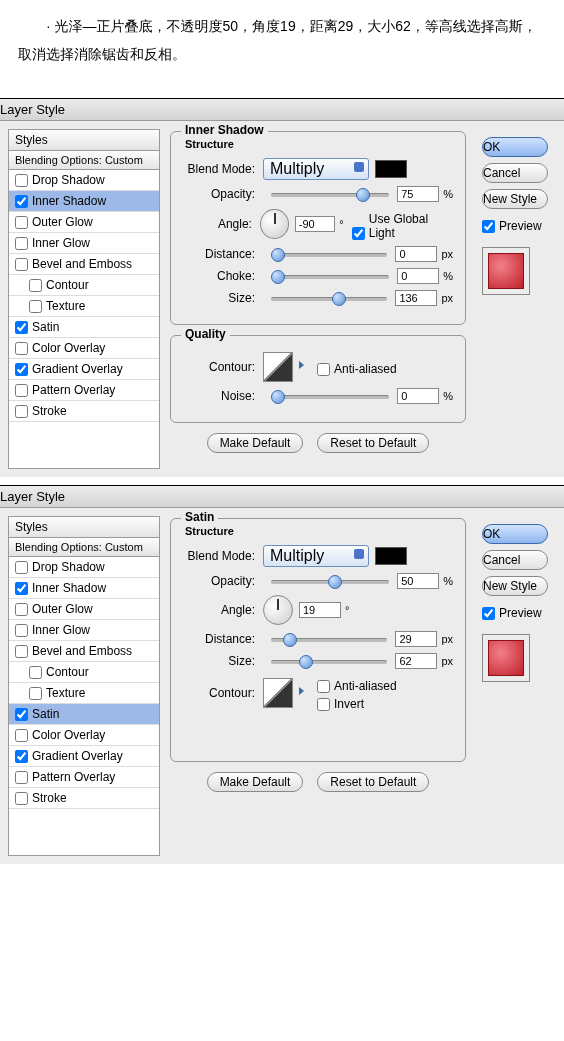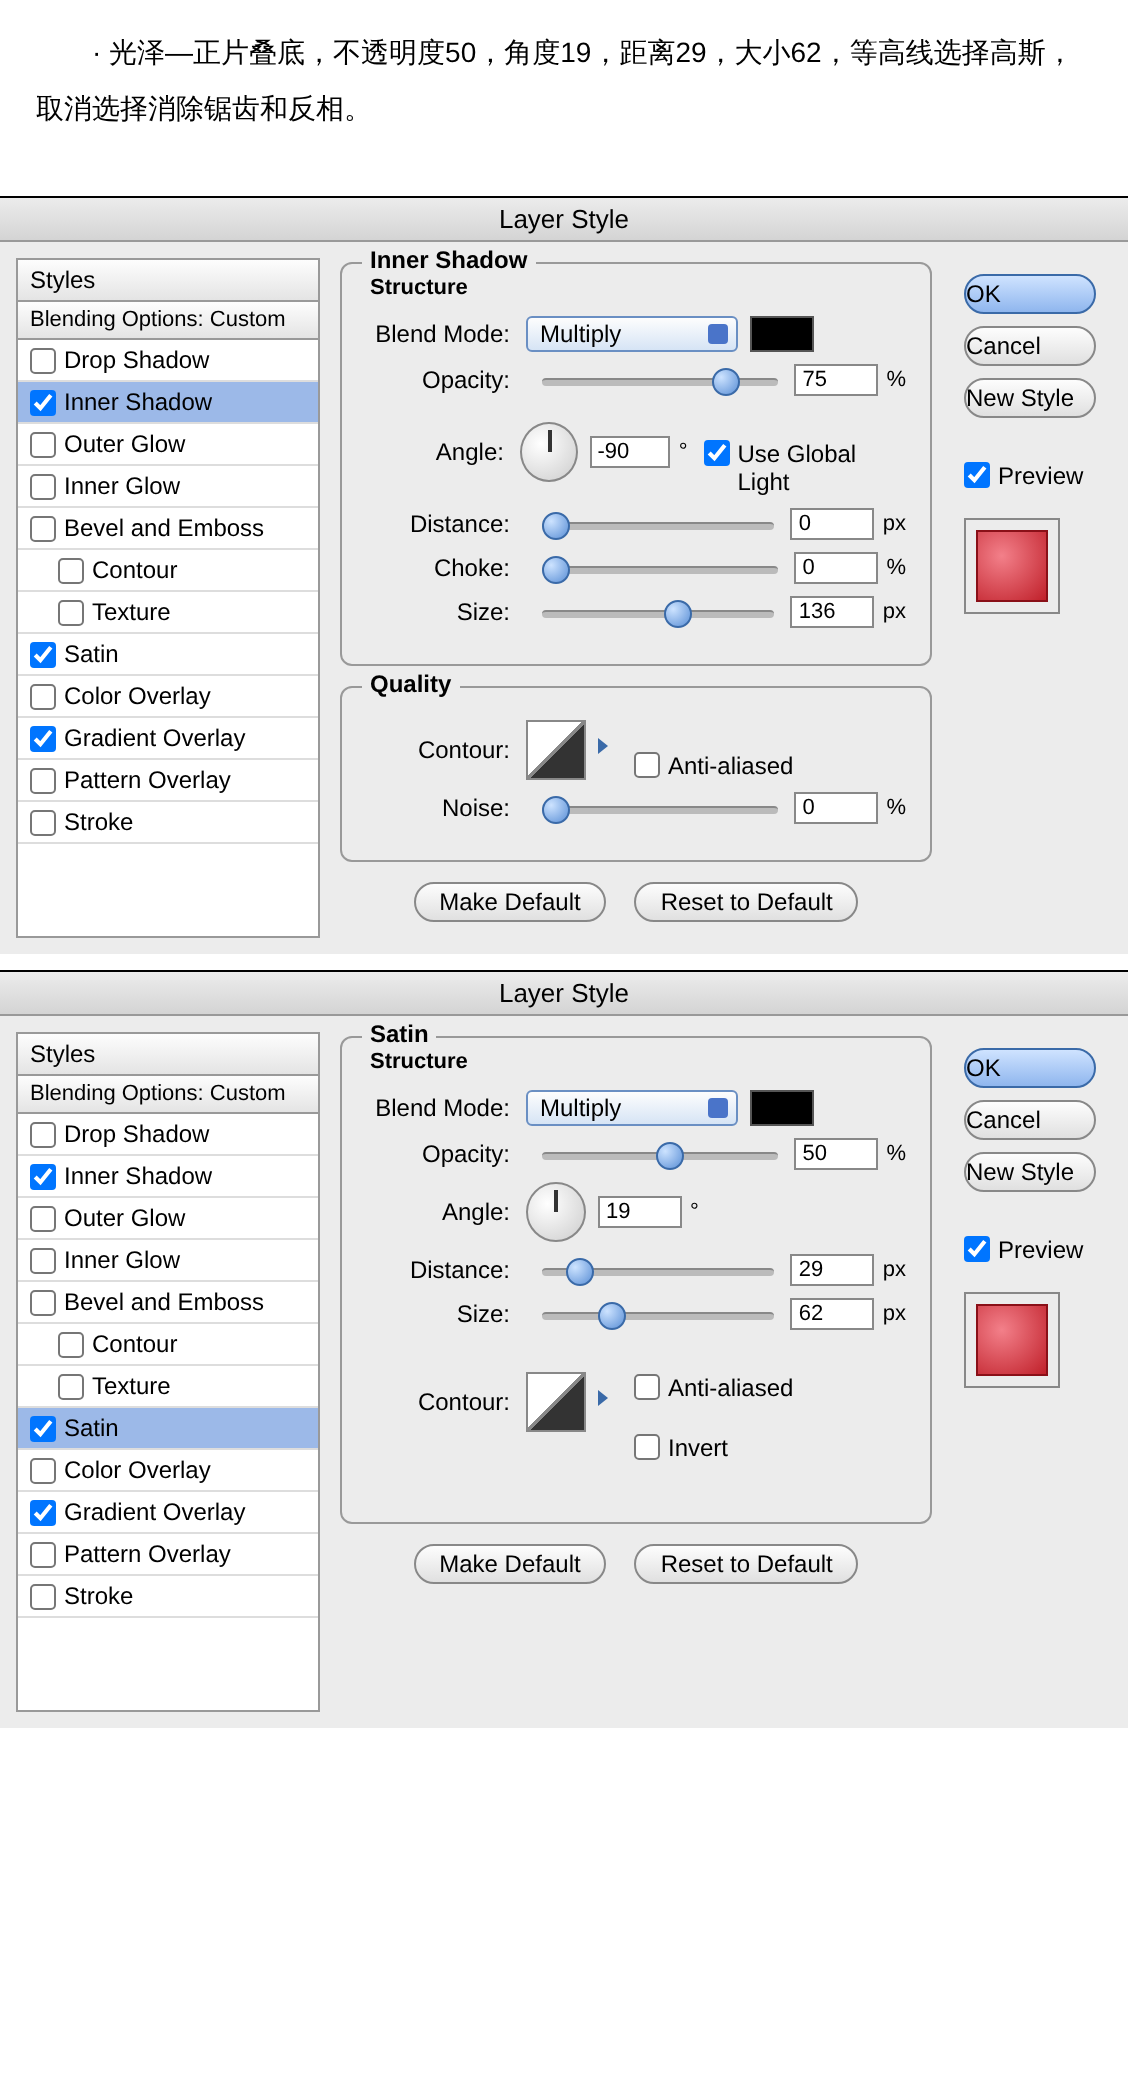--- a/index.html
+++ b/index.html
@@ -6,7 +6,7 @@
   .instructions{padding:12px 18px 18px;line-height:2}
   .instructions p{margin:0 0 4px}
   .dialog{border-top:1px solid #000;margin-top:8px}
-  .title-bar{background:linear-gradient(#ececec,#d4d4d4);border-bottom:1px solid #999;text-align:center;padding:3px 0;font-size:13px}
+  .title-bar{background:linear-gradient(#ececec,#d4d4d4);border-bottom:1px solid #999;text-align:left;padding:3px 0;font-size:13px}
   .dialog-body{display:flex;background:#ececec;padding:8px 16px 8px 8px;min-height:340px}
   .styles-panel{width:150px;background:#fff;border:1px solid #999}
   .styles-header{background:linear-gradient(#fdfdfd,#e4e4e4);border-bottom:1px solid #999;padding:3px 6px;font-size:12px}

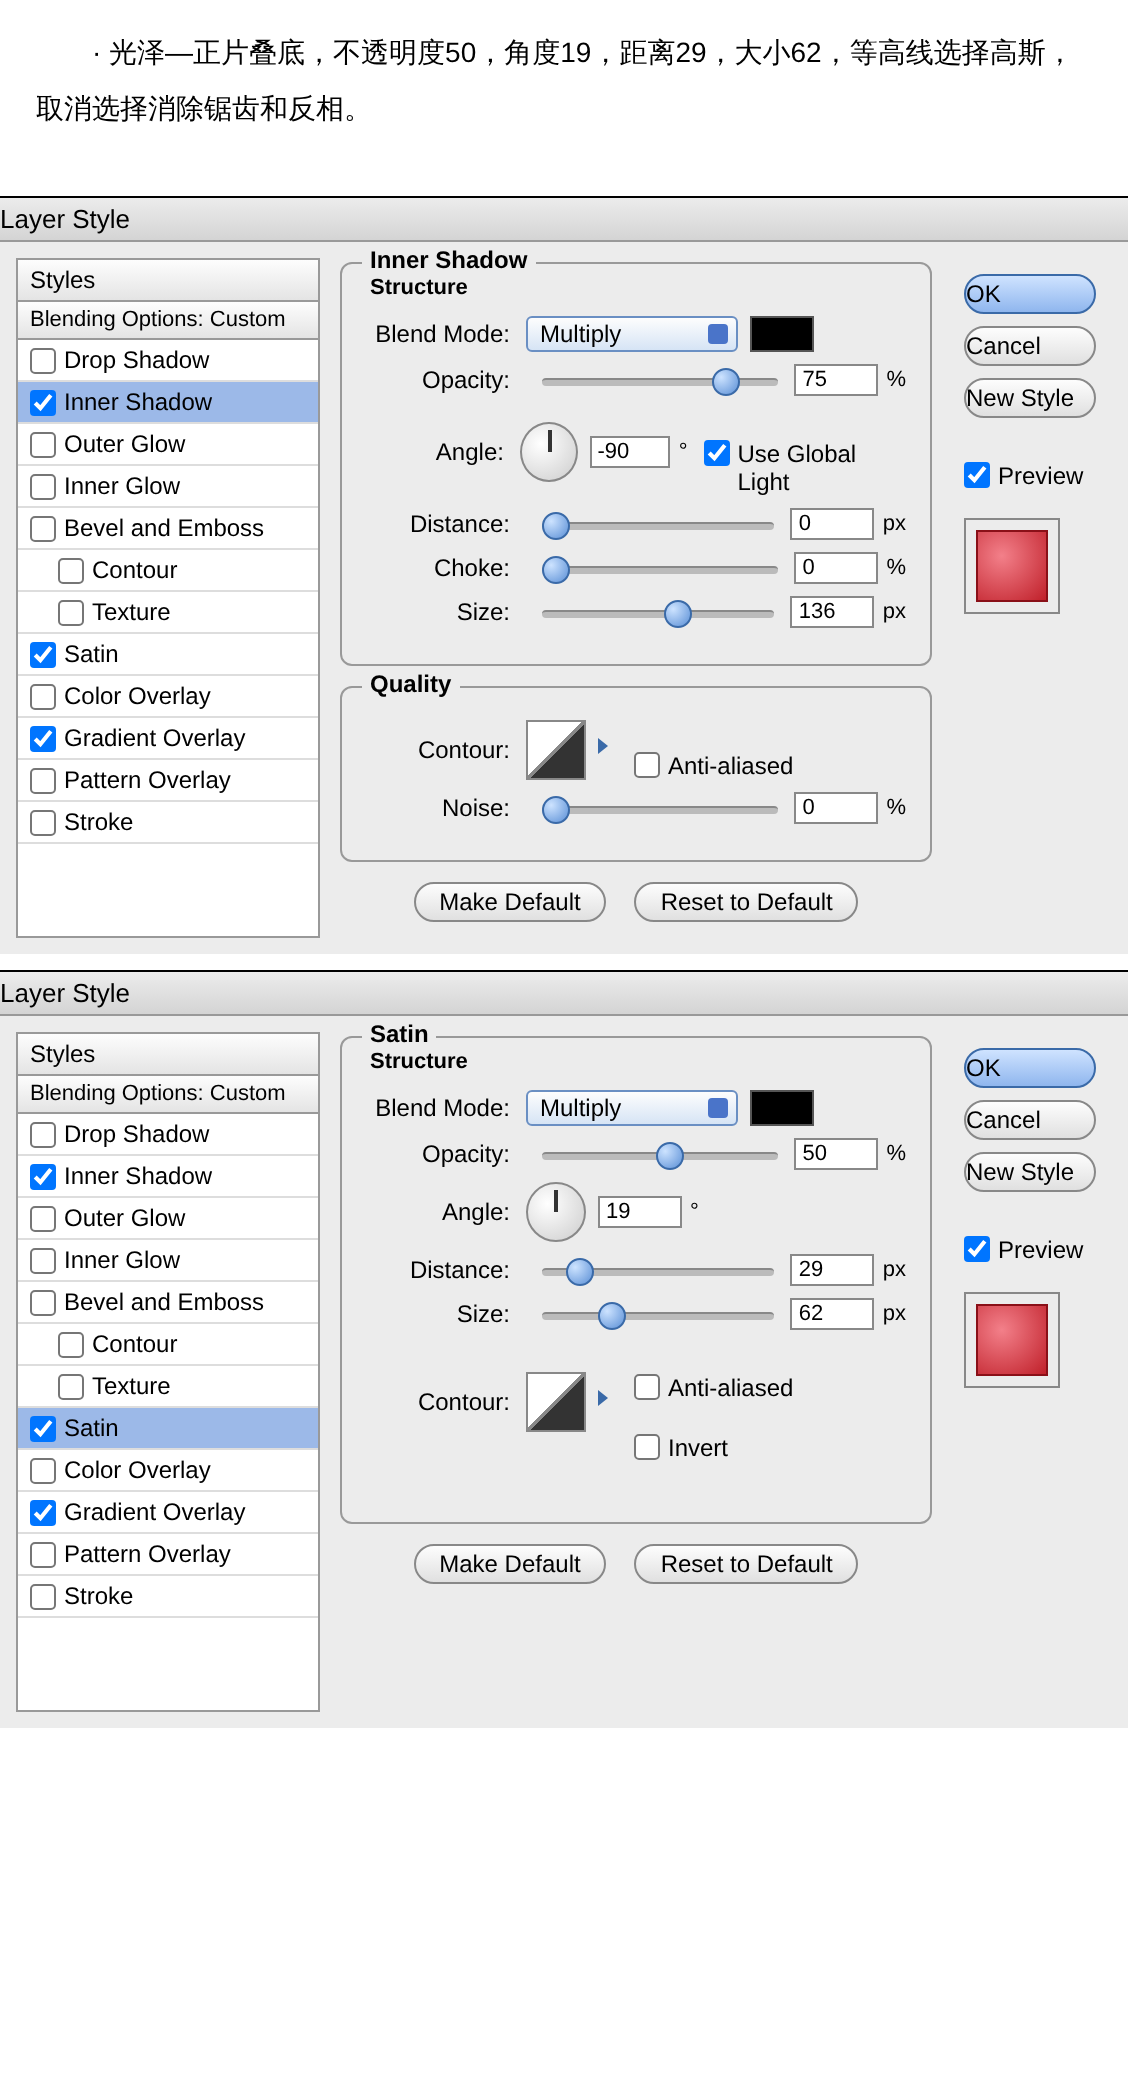--- a/index.html
+++ b/index.html
@@ -21,7 +21,7 @@
   .fieldset .sublegend{font-size:11px;font-weight:bold;margin:-4px 0 8px 2px}
   .row{display:flex;align-items:center;margin:6px 0;font-size:12px}
   .row .lbl{width:72px;text-align:right;margin-right:8px}
-  .select{background:linear-gradient(#fdfdfd,#d6e4f5);border:1px solid #6a8fc3;border-radius:3px;padding:1px 18px 1px 6px;font-size:12px;position:relative;display:inline-block;min-width:80px}
+  .select{background:linear-gradient(#fdfdfd,#d6e4f5);border:1px solid #6a8fc3;border-radius:3px;padding:1px 18px 1px 6px;font-size:16px;position:relative;display:inline-block;min-width:80px}
   .select::after{content:"";position:absolute;right:4px;top:3px;width:10px;height:10px;background:#4a74c9;border-radius:2px}
   .swatch{width:30px;height:16px;background:#000;border:1px solid #555;margin-left:6px}
   .slider-track{position:relative;flex:1;height:14px;margin:0 8px}

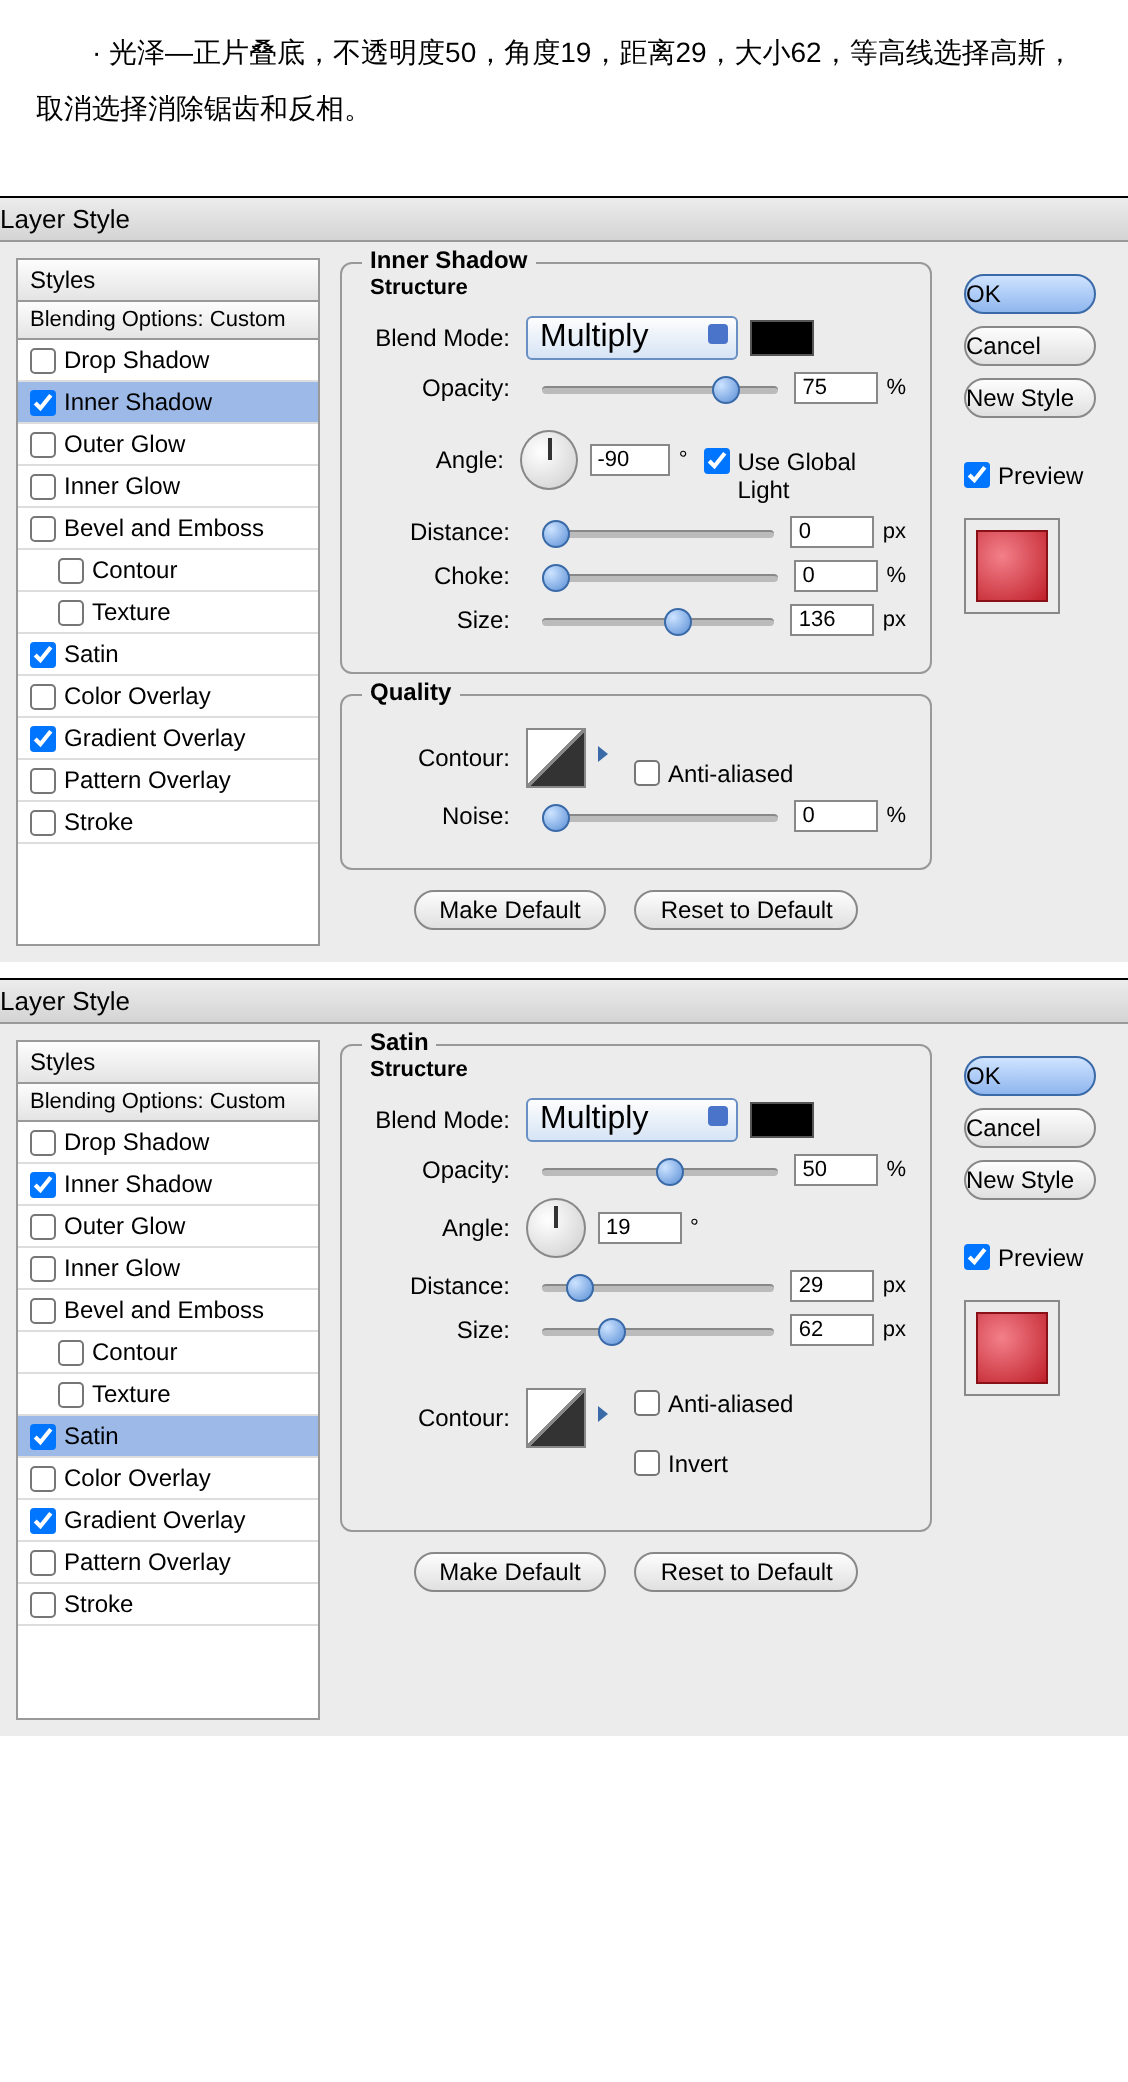--- a/index.html
+++ b/index.html
@@ -38,7 +38,7 @@
   .right-col{width:66px;padding:8px 0 0 6px;display:flex;flex-direction:column;gap:6px;align-items:flex-start}
   .right-col .btn{width:64px;border-radius:10px;padding:2px 0}
   .right-col .btn.primary{background:linear-gradient(#cfe3ff,#8fb6ee);border-color:#3a6aa8}
-  .chk{display:flex;align-items:flex-start;gap:4px;font-size:12px;margin-top:16px}
+  .chk{display:flex;align-items:flex-end;gap:4px;font-size:12px;margin-top:4px}
   .preview-box{width:46px;height:46px;border:1px solid #888;background:#ececec;display:flex;align-items:center;justify-content:center;margin-top:8px}
   .preview-box .inner{width:34px;height:34px;background:radial-gradient(circle at 35% 35%,#f3808a,#c0202a);border:1px solid #8a1018}
   .chk input{margin:0}

